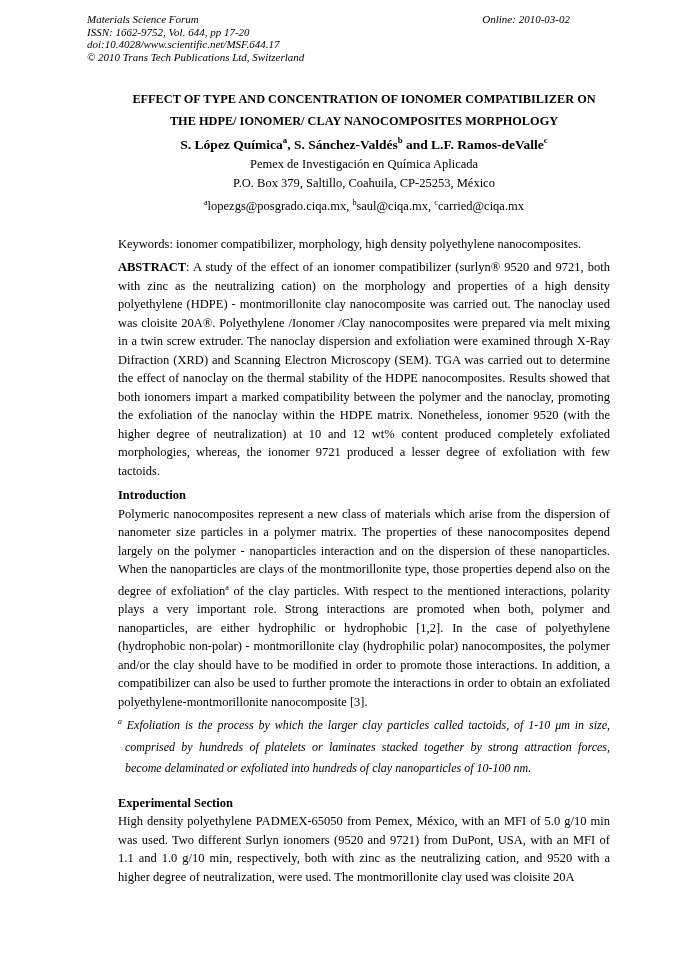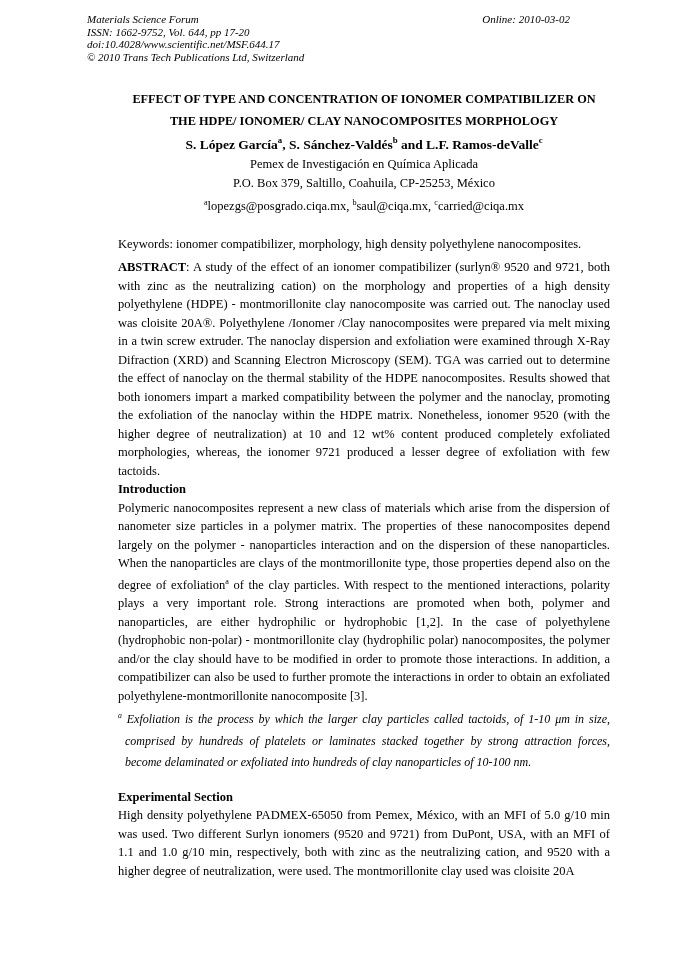--- a/index.html
+++ b/index.html
@@ -99,7 +99,7 @@
       <div>THE HDPE/ IONOMER/ CLAY NANOCOMPOSITES MORPHOLOGY</div>
     </div>
 
-    <div class="authors"><span>S. López García</span><sup>a</sup><span>, </span><span>S. Sánchez-Valdés</span><sup>b</sup><span> and </span><span>L.F. Ramos-deValle</span><sup>c</sup></div>
+    <div class="authors"><span>S. López Química</span><sup>a</sup><span>, </span><span>S. Sánchez-Valdés</span><sup>b</sup><span> and </span><span>L.F. Ramos-deValle</span><sup>c</sup></div>
 
     <div class="affil">
       <div>Pemex de Investigación en Química Aplicada</div>

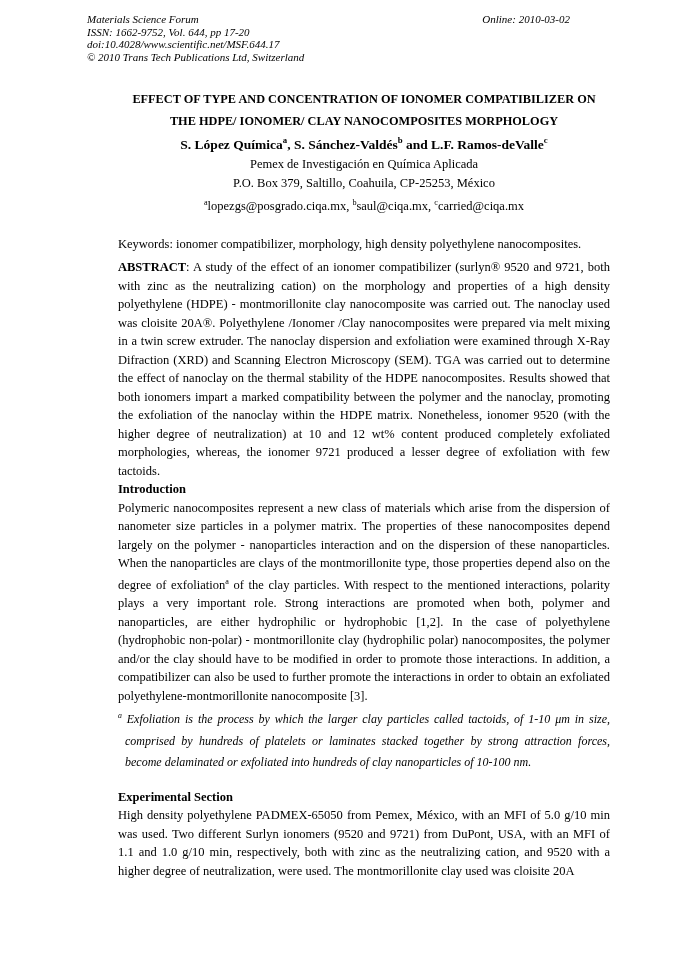--- a/index.html
+++ b/index.html
@@ -63,7 +63,7 @@
     font-size: 12.5px;
     line-height: 18.5px;
   }
-  .intro-heading { }
+  .intro-heading { margin-top: 6px; }
   .exp-heading { margin-top: 14px; }
   .footnote {
     font-style: italic;

